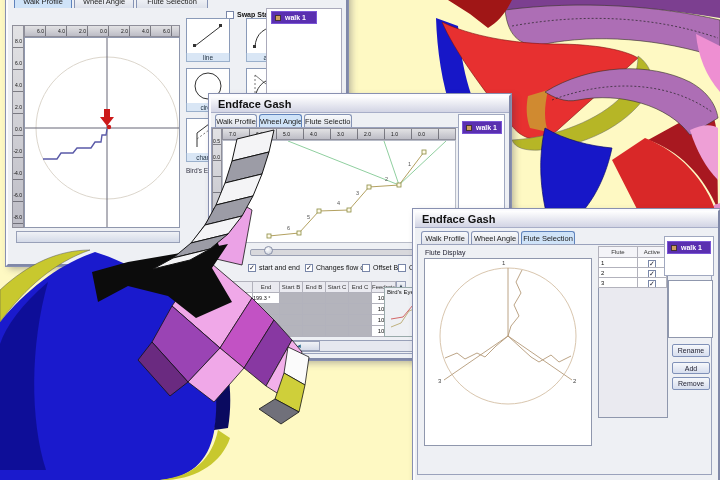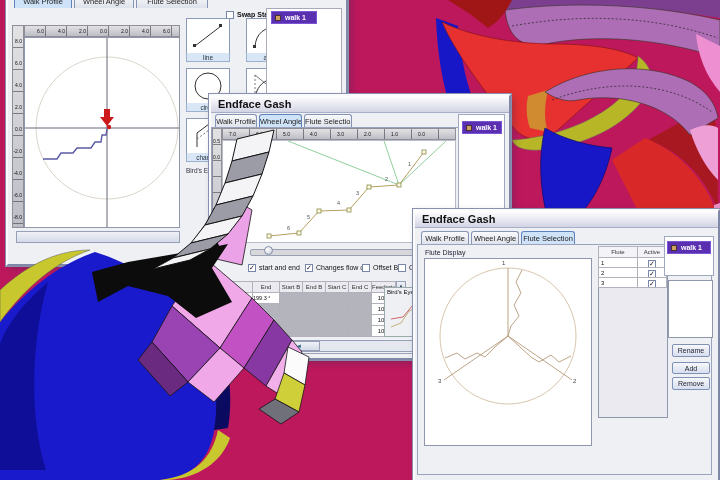--- a/index.html
+++ b/index.html
@@ -3,7 +3,7 @@
 <meta charset="utf-8">
 <style>
   html,body{margin:0;padding:0}
-  .stage{position:relative;width:720px;height:480px;background:#be185d;overflow:hidden;
+  .stage{position:relative;width:720px;height:480px;background:#fef9c3;overflow:hidden;
          font-family:"Liberation Sans",sans-serif;color:#111}
   .abs{position:absolute}
   svg{display:block}

